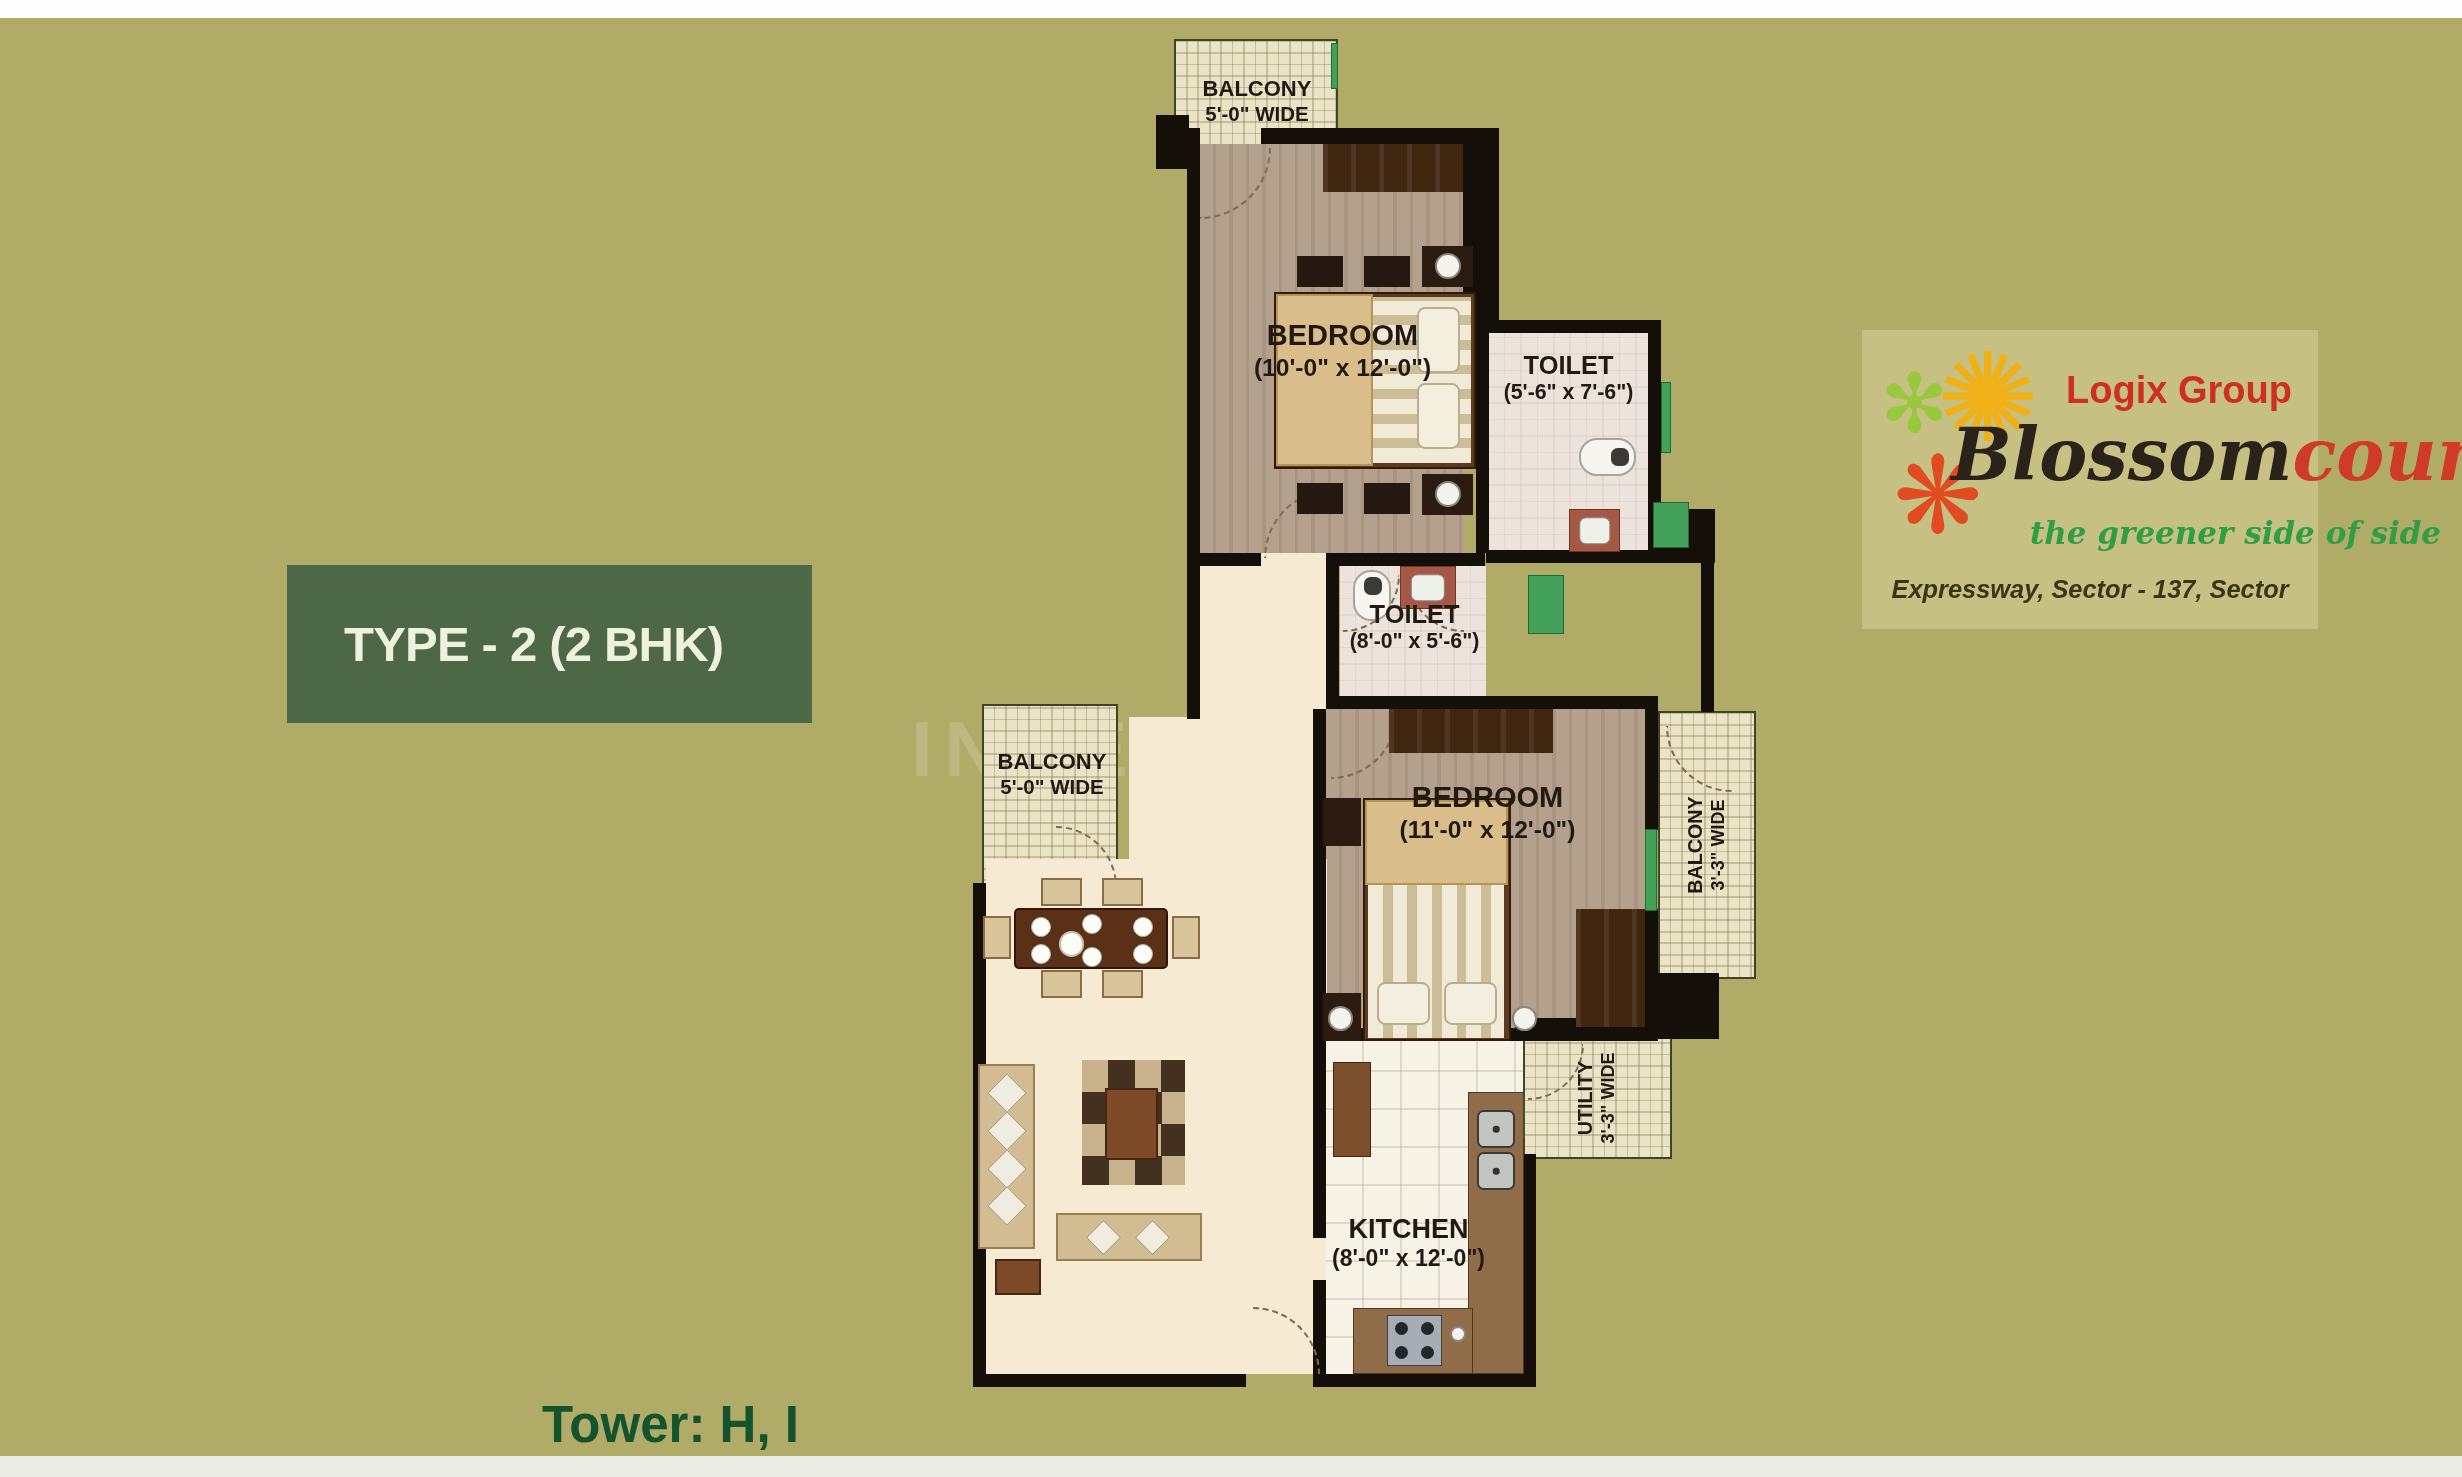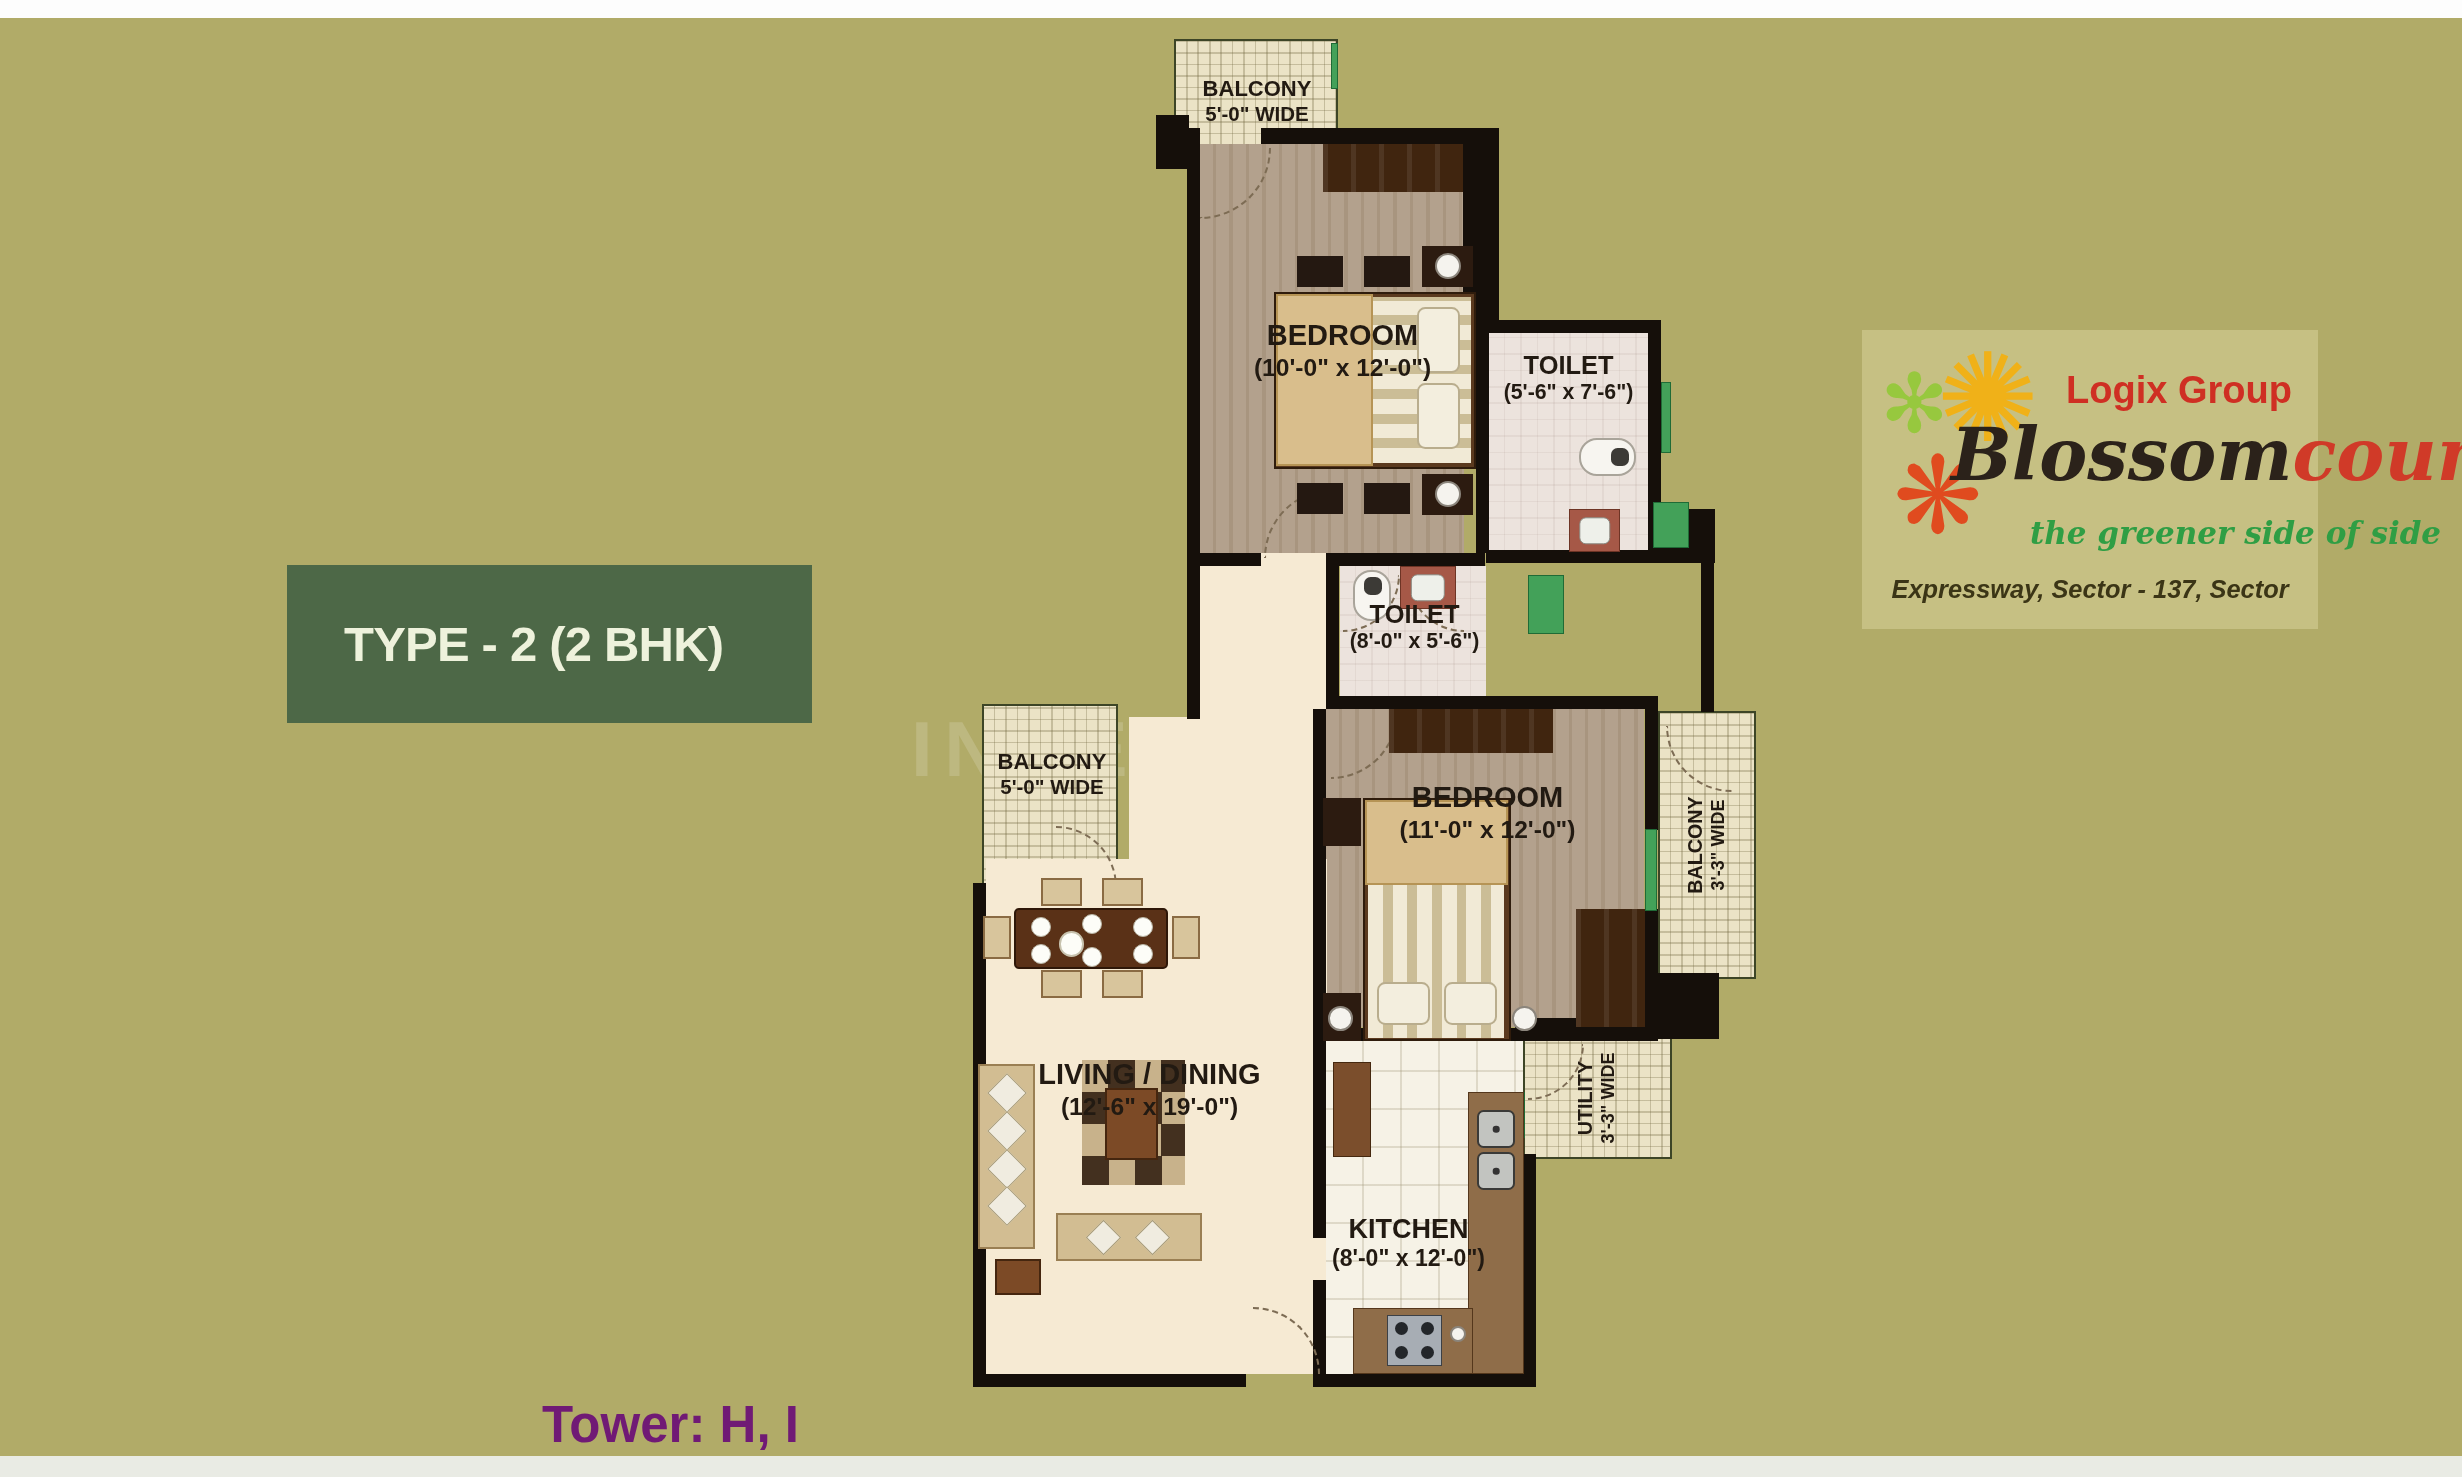--- a/index.html
+++ b/index.html
@@ -271,10 +271,6 @@
       <div class="l1">BEDROOM</div>
       <div class="l2">(11'-0" x 12'-0")</div>
     </div>
-    <div class="room-label" style="left:1000px;top:1057px;width:299px;">
-      <div class="l1">LIVING / DINING</div>
-      <div class="l2">(12'-6" x 19'-0")</div>
-    </div>
     <div class="room-label" style="left:1318px;top:1213px;width:181px;">
       <div class="l1" style="font-size:27px;">KITCHEN</div>
       <div class="l2" style="font-size:23px;">(8'-0" x 12'-0")</div>

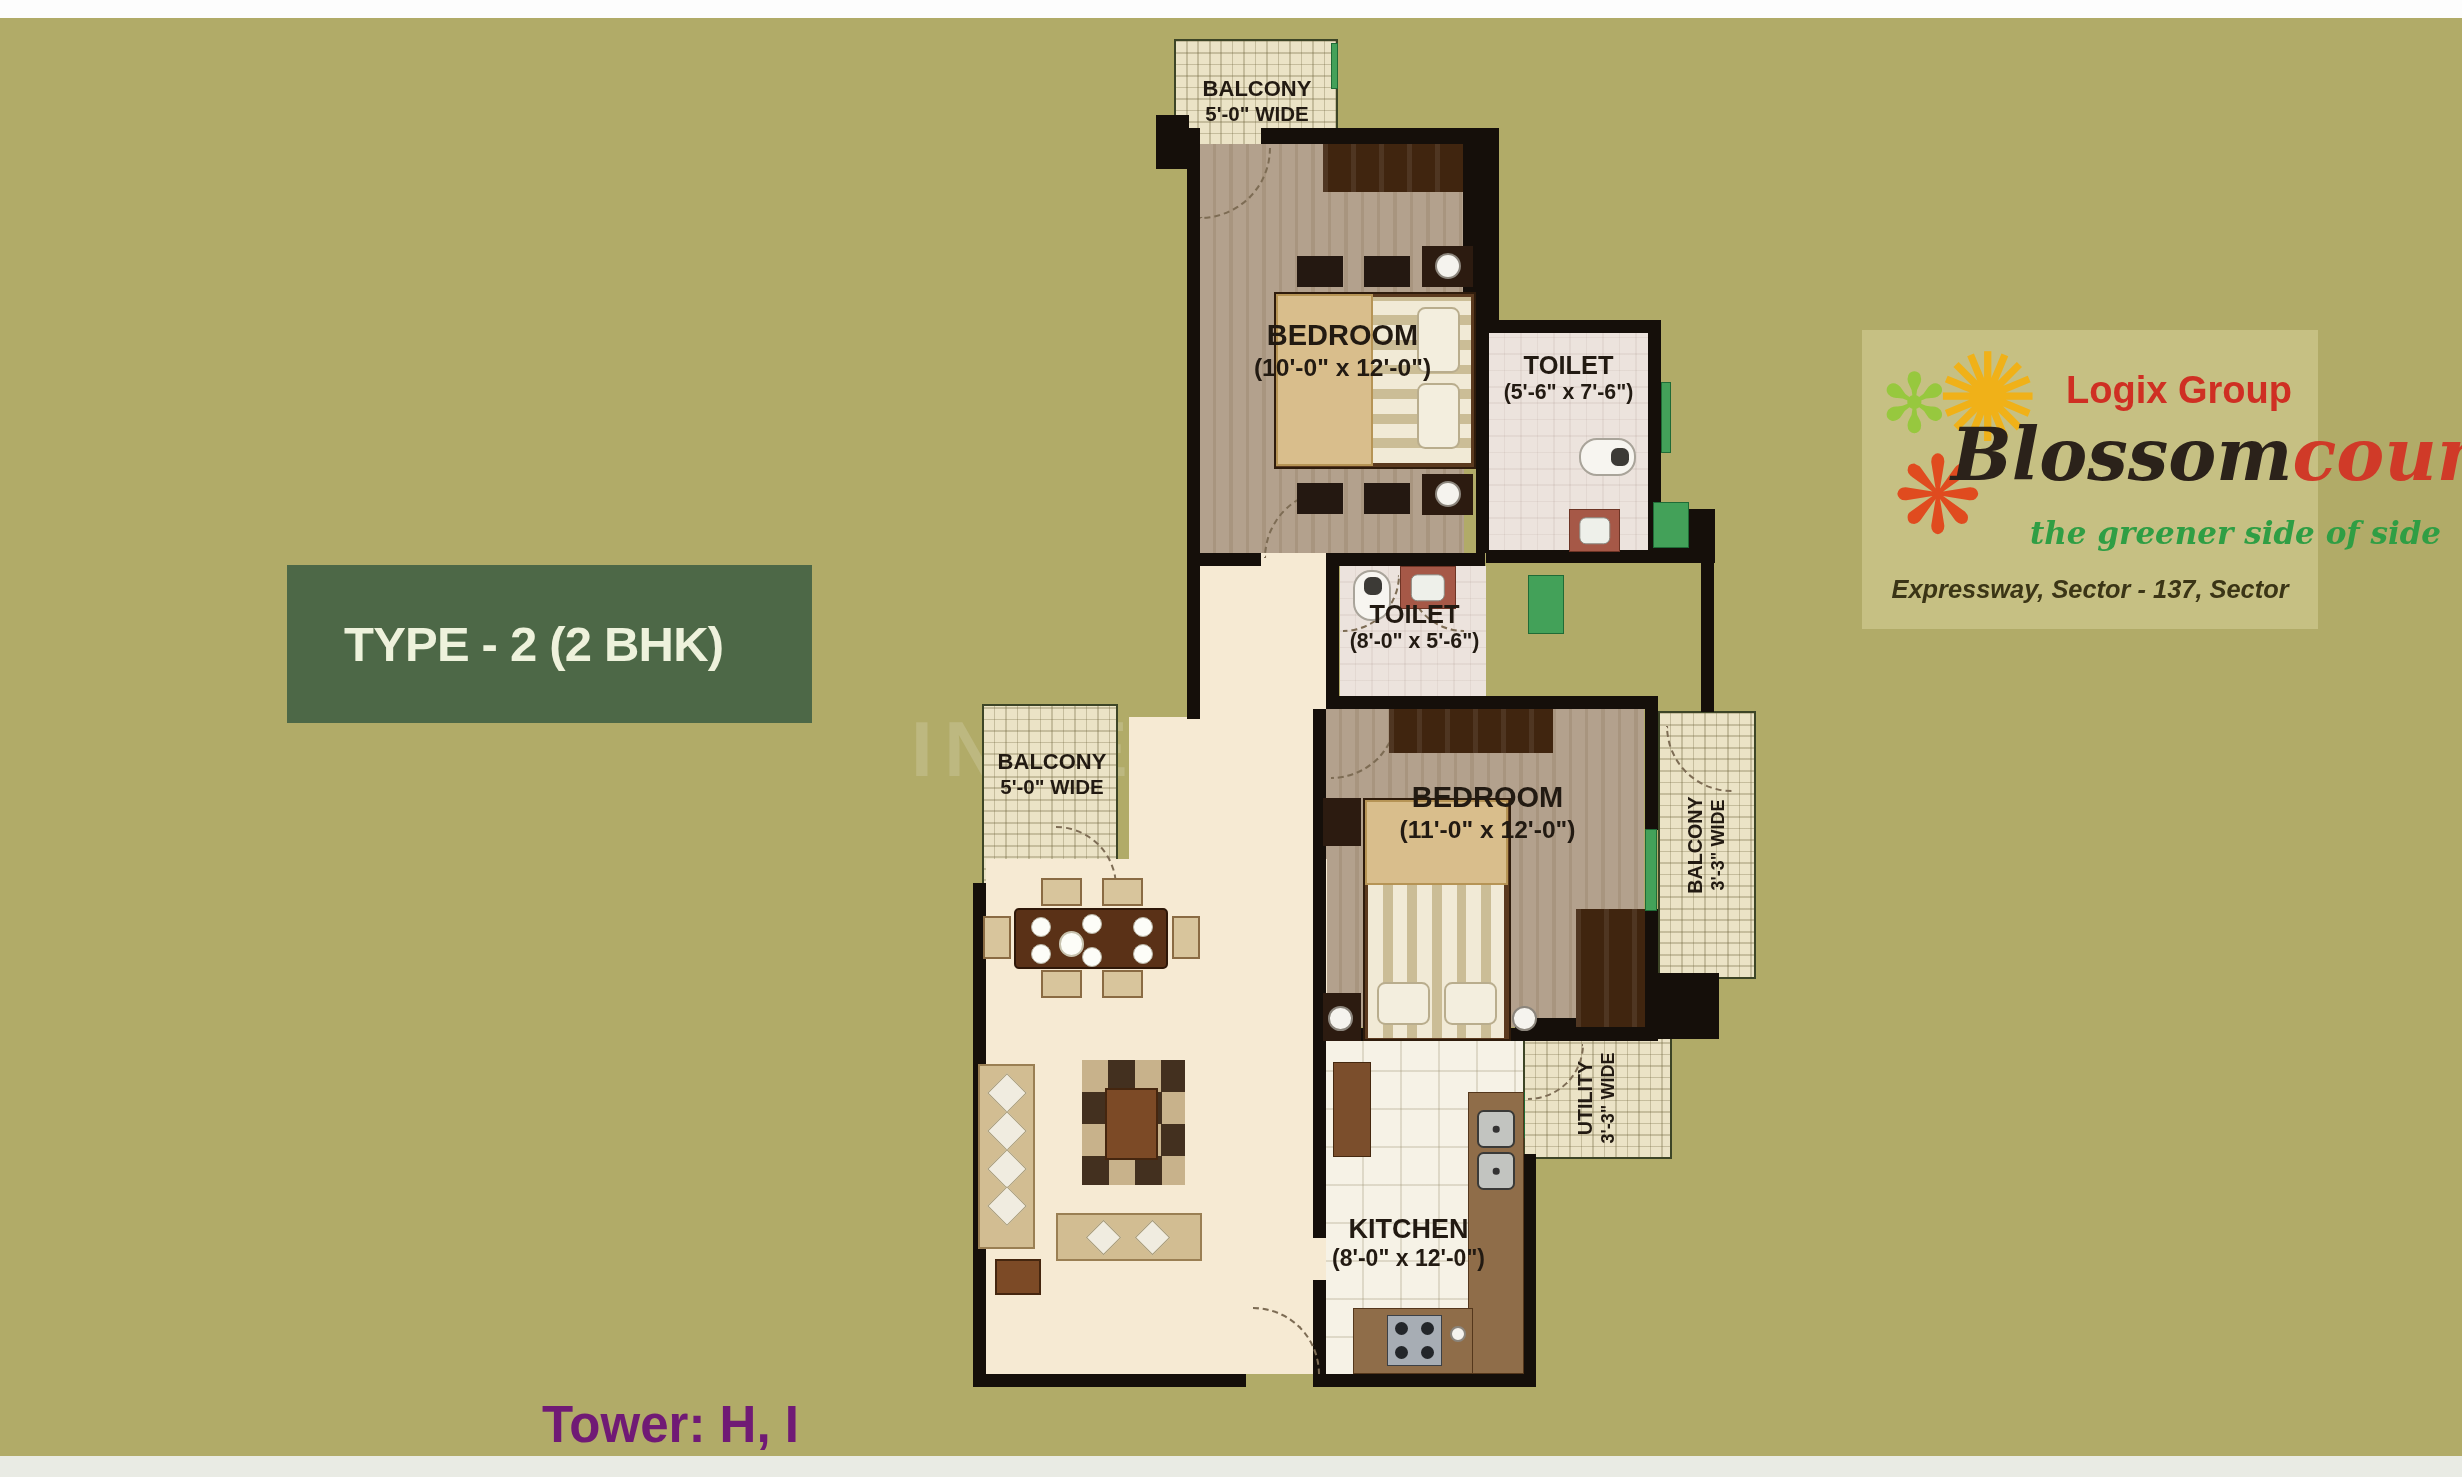--- a/index.html
+++ b/index.html
@@ -12,7 +12,7 @@
             display:flex;flex-direction:column;justify-content:center;padding-left:57px;box-sizing:border-box;}
   #info-box .line{color:#eef2dc;font-weight:bold;font-size:49px;line-height:1.4;letter-spacing:-0.8px;}
   
-  #tower-label{position:absolute;left:542px;top:1395px;font-size:51px;font-weight:bold;color:#701a75;}
+  #tower-label{position:absolute;left:542px;top:1395px;font-size:51px;font-weight:bold;color:#14532d;}
   
   #logo-panel{position:absolute;left:1862px;top:330px;width:456px;height:299px;background:#c6c083;}
   .flower{position:absolute;line-height:1;font-family:"DejaVu Sans",sans-serif;}

